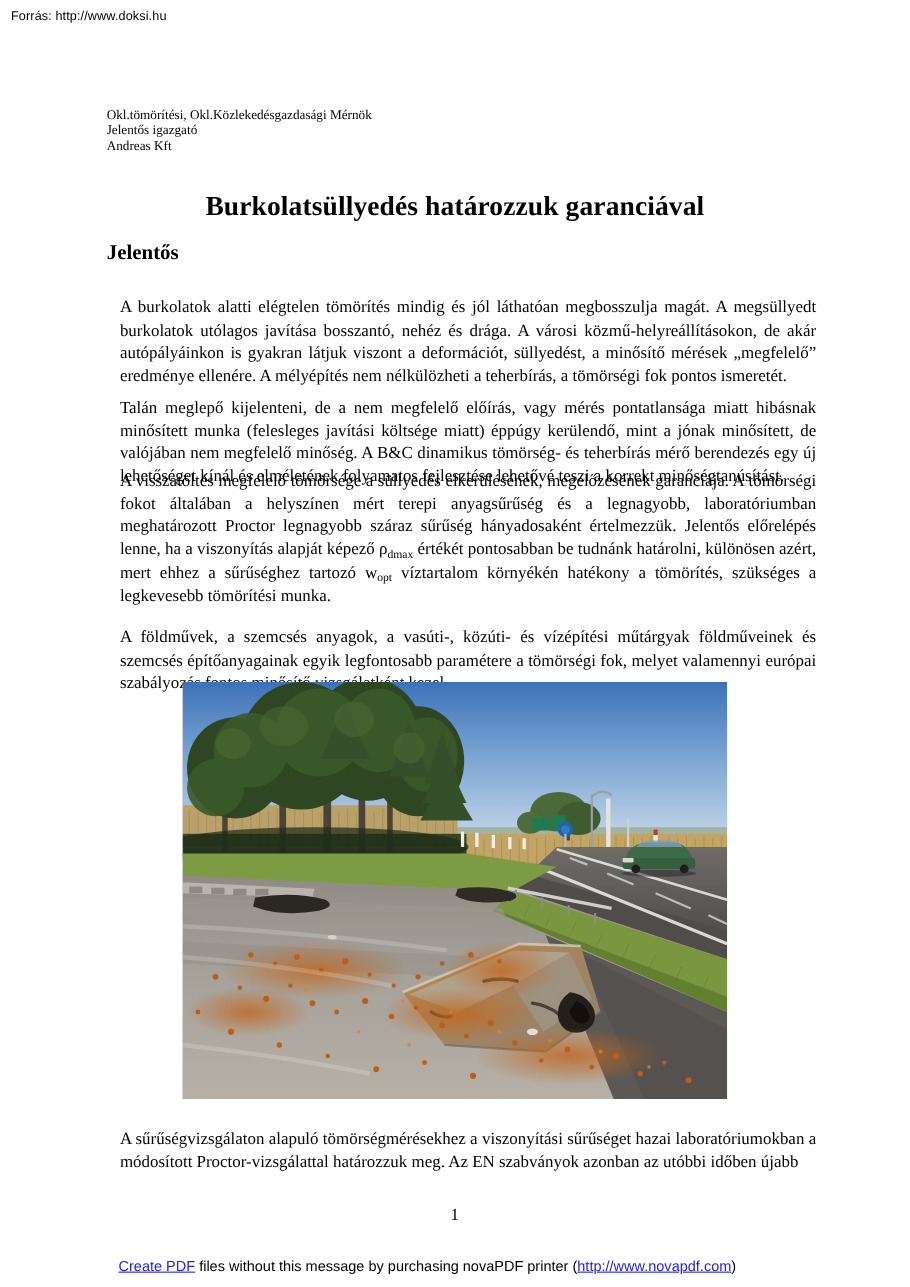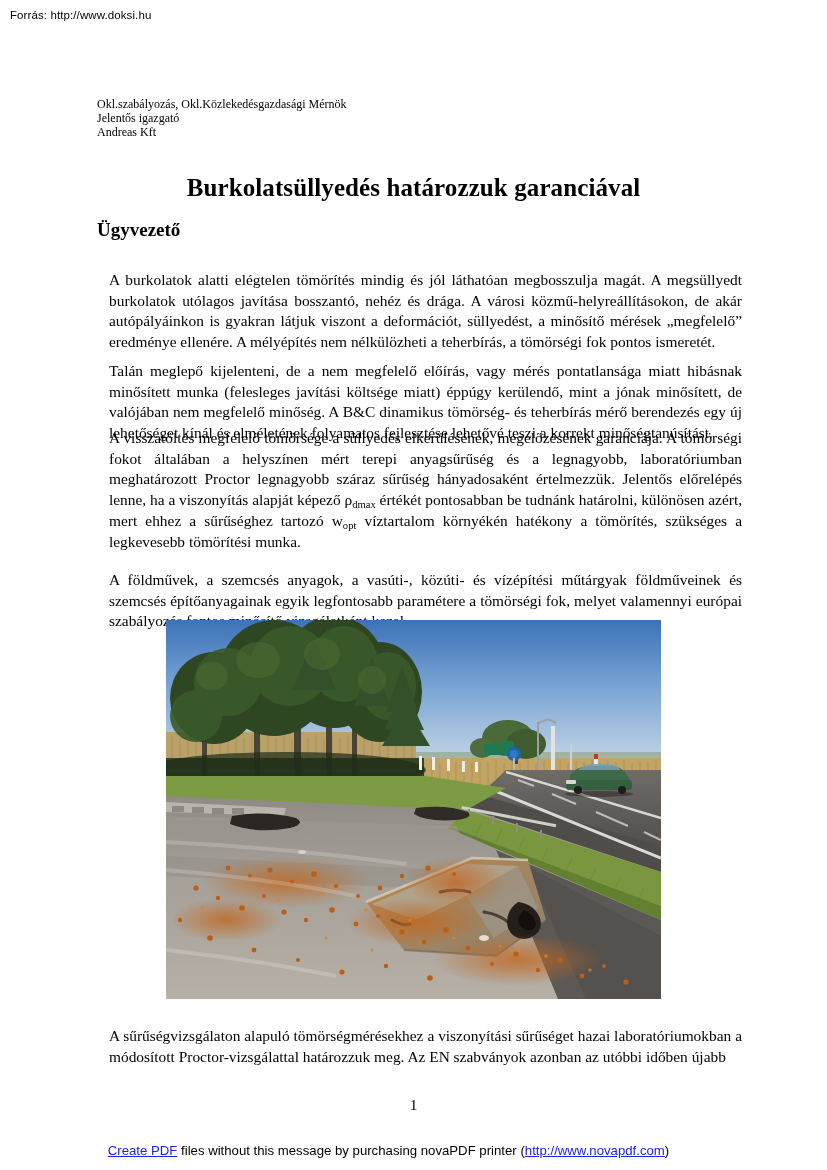--- a/index.html
+++ b/index.html
@@ -140,7 +140,7 @@
 <div class="page">
 
   <div class="author-block">
-    <div class="author-line">Okl.szabályozás, Okl.Közlekedésgazdasági Mérnök</div>
+    <div class="author-line">Okl.tömörítési, Okl.Közlekedésgazdasági Mérnök</div>
     <div class="author-line">Jelentős igazgató</div>
     <div class="author-line">Andreas Kft</div>
   </div>

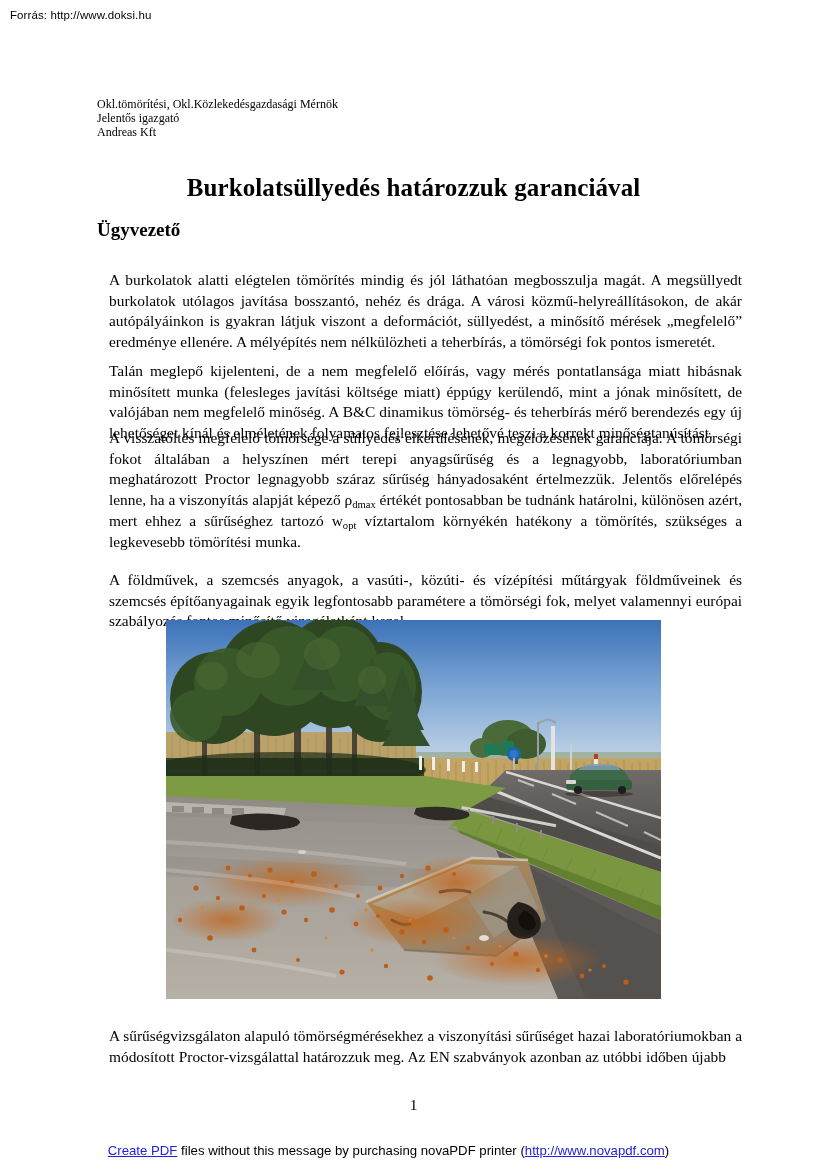--- a/index.html
+++ b/index.html
@@ -147,7 +147,7 @@
 
   <h1 class="doc-title">Burkolatsüllyedés határozzuk garanciával</h1>
 
-  <h2 class="section-heading">Ügyvezető</h2>
+  <h2 class="section-heading">Jelentős</h2>
 
   <p class="body-text" id="para-1">A burkolatok alatti elégtelen tömörítés mindig és jól láthatóan megbosszulja magát. A megsüllyedt burkolatok utólagos javítása bosszantó, nehéz és drága. A városi közmű-helyreállításokon, de akár autópályáinkon is gyakran látjuk viszont a deformációt, süllyedést, a minősítő mérések „megfelelő” eredménye ellenére. A mélyépítés nem nélkülözheti a teherbírás, a tömörségi fok pontos ismeretét.</p>
 

